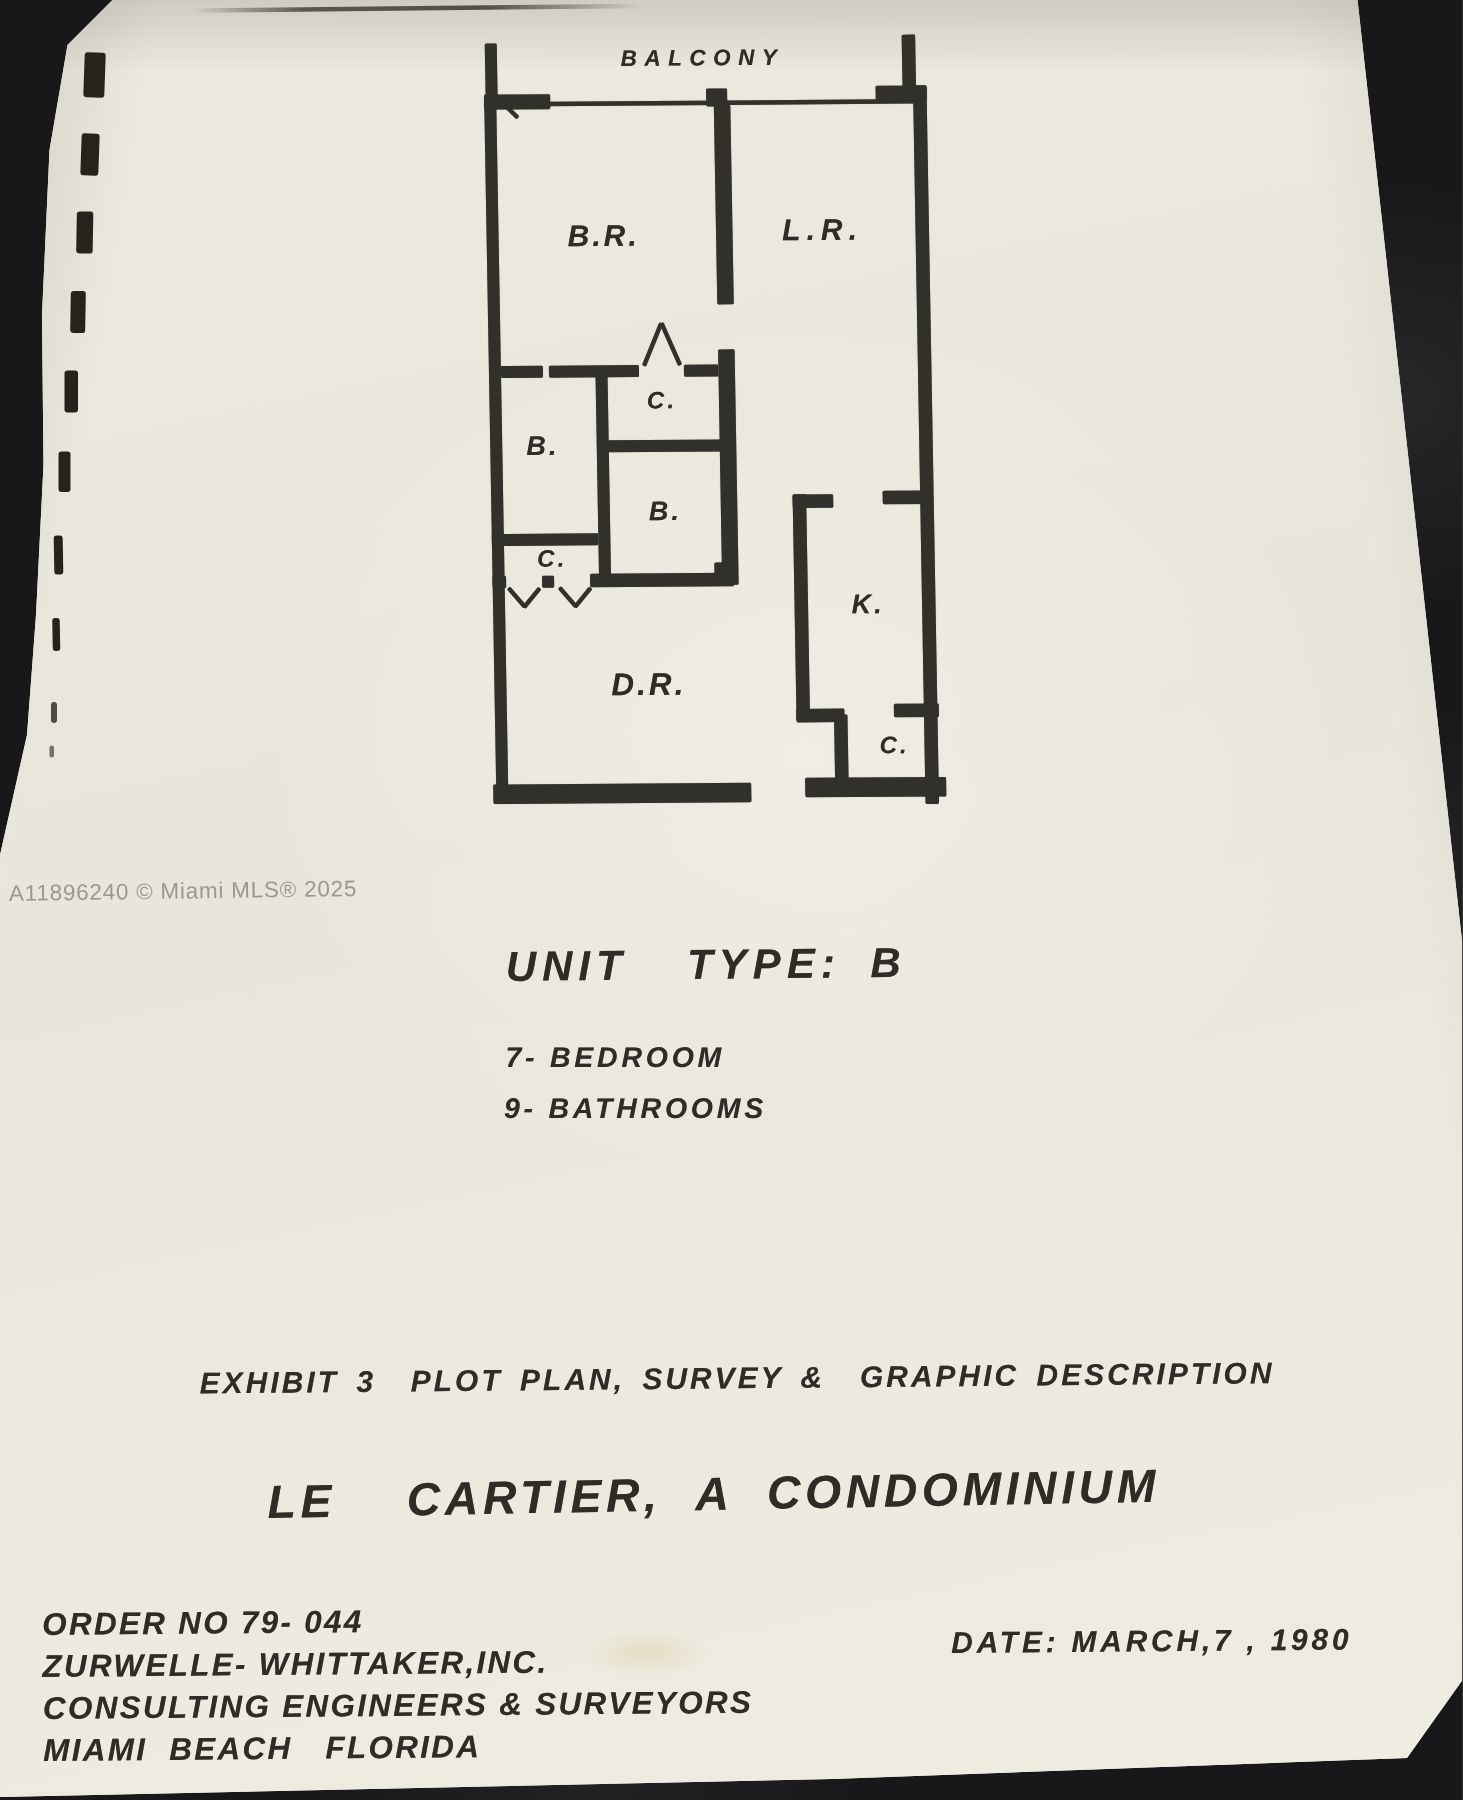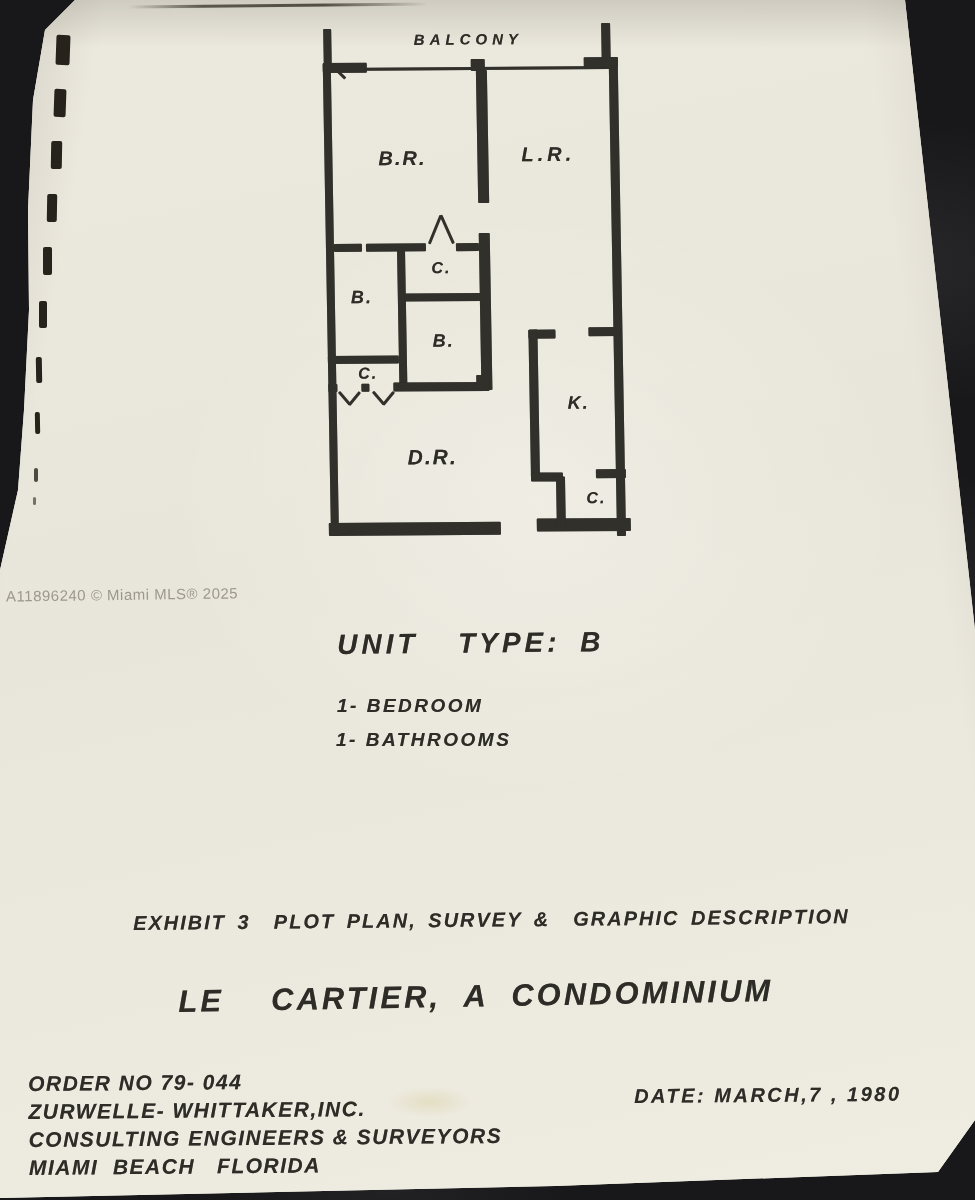--- a/index.html
+++ b/index.html
@@ -142,7 +142,7 @@
     </div>
 
     <div class="hand unit-title">UNIT  TYPE: B</div>
-    <div class="hand unit-line1">1- BEDROOM</div>
+    <div class="hand unit-line1">7- BEDROOM</div>
     <div class="hand unit-line2">1- BATHROOMS</div>
 
     <div class="hand exhibit">EXHIBIT 3  PLOT PLAN, SURVEY &amp;  GRAPHIC DESCRIPTION</div>

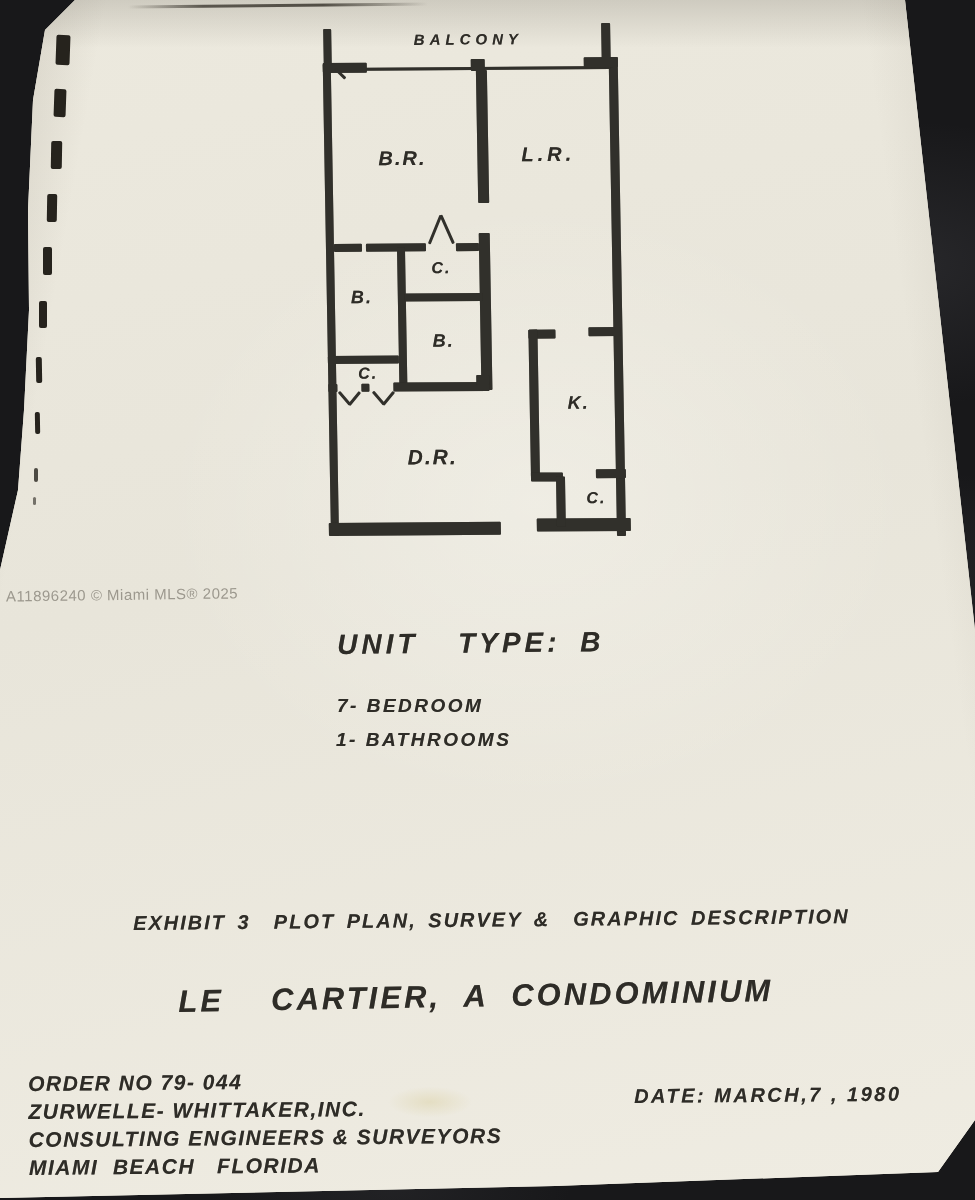--- a/index.html
+++ b/index.html
@@ -143,7 +143,7 @@
 
     <div class="hand unit-title">UNIT  TYPE: B</div>
     <div class="hand unit-line1">7- BEDROOM</div>
-    <div class="hand unit-line2">1- BATHROOMS</div>
+    <div class="hand unit-line2">9- BATHROOMS</div>
 
     <div class="hand exhibit">EXHIBIT 3  PLOT PLAN, SURVEY &amp;  GRAPHIC DESCRIPTION</div>
     <div class="hand building">LE  CARTIER, A CONDOMINIUM</div>

